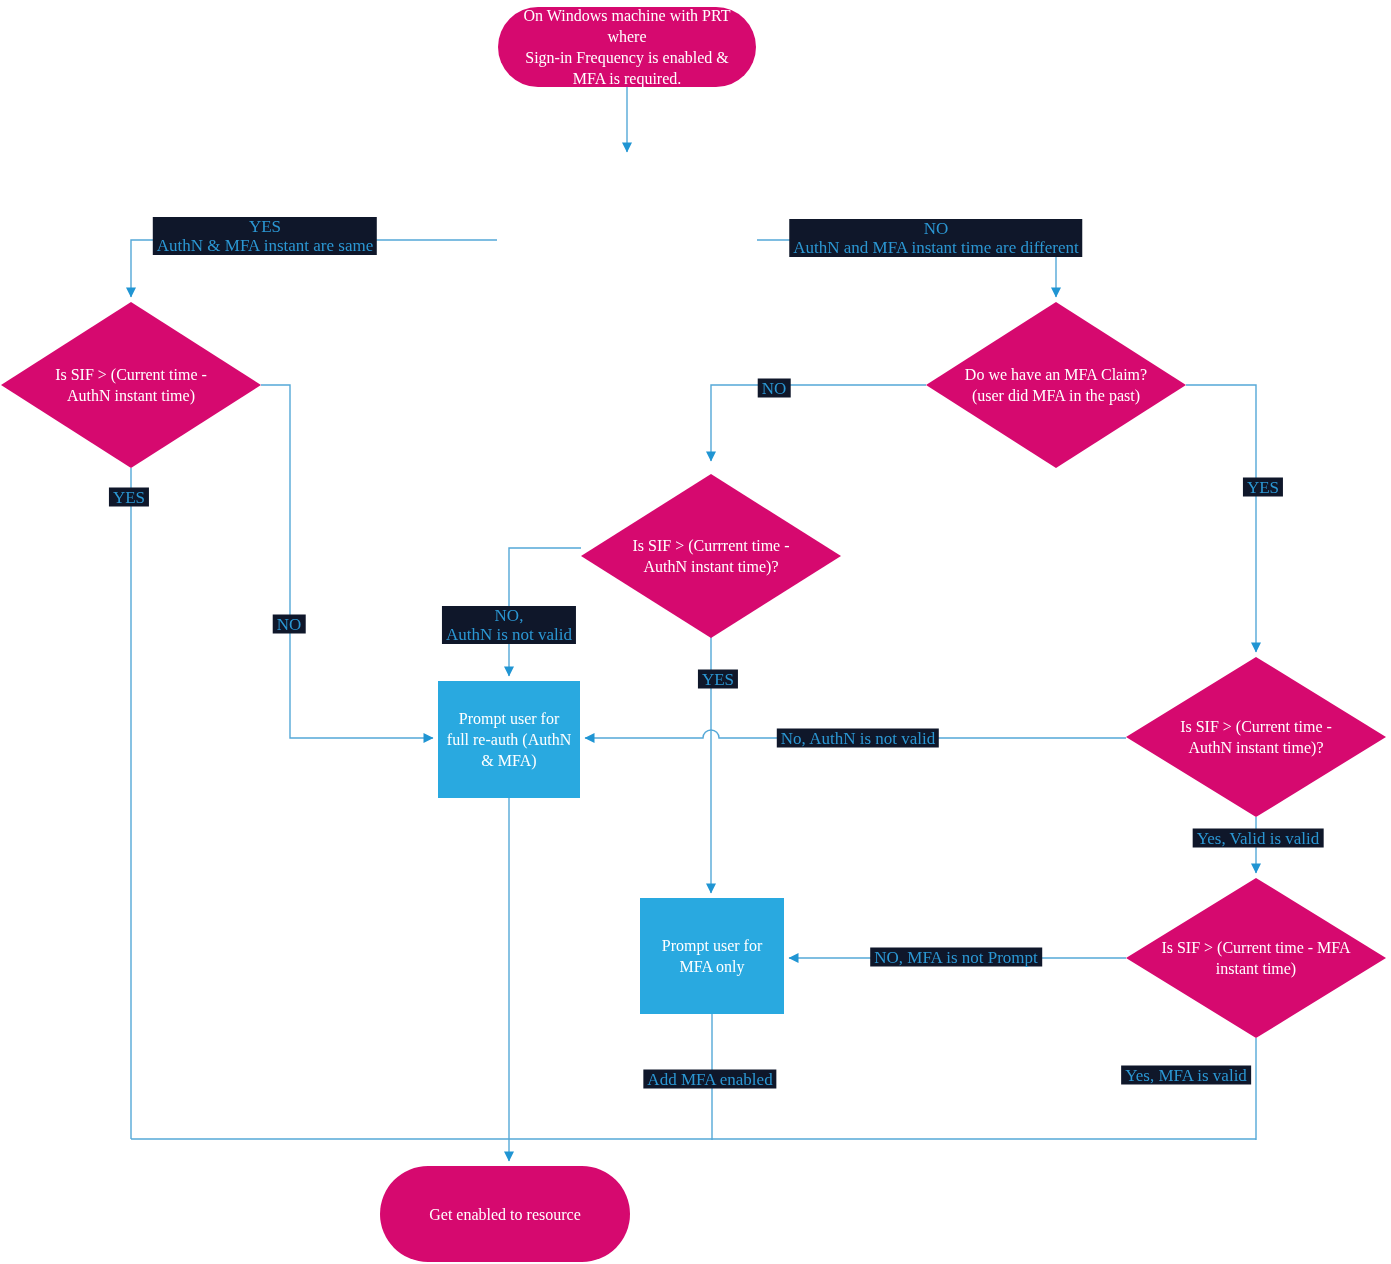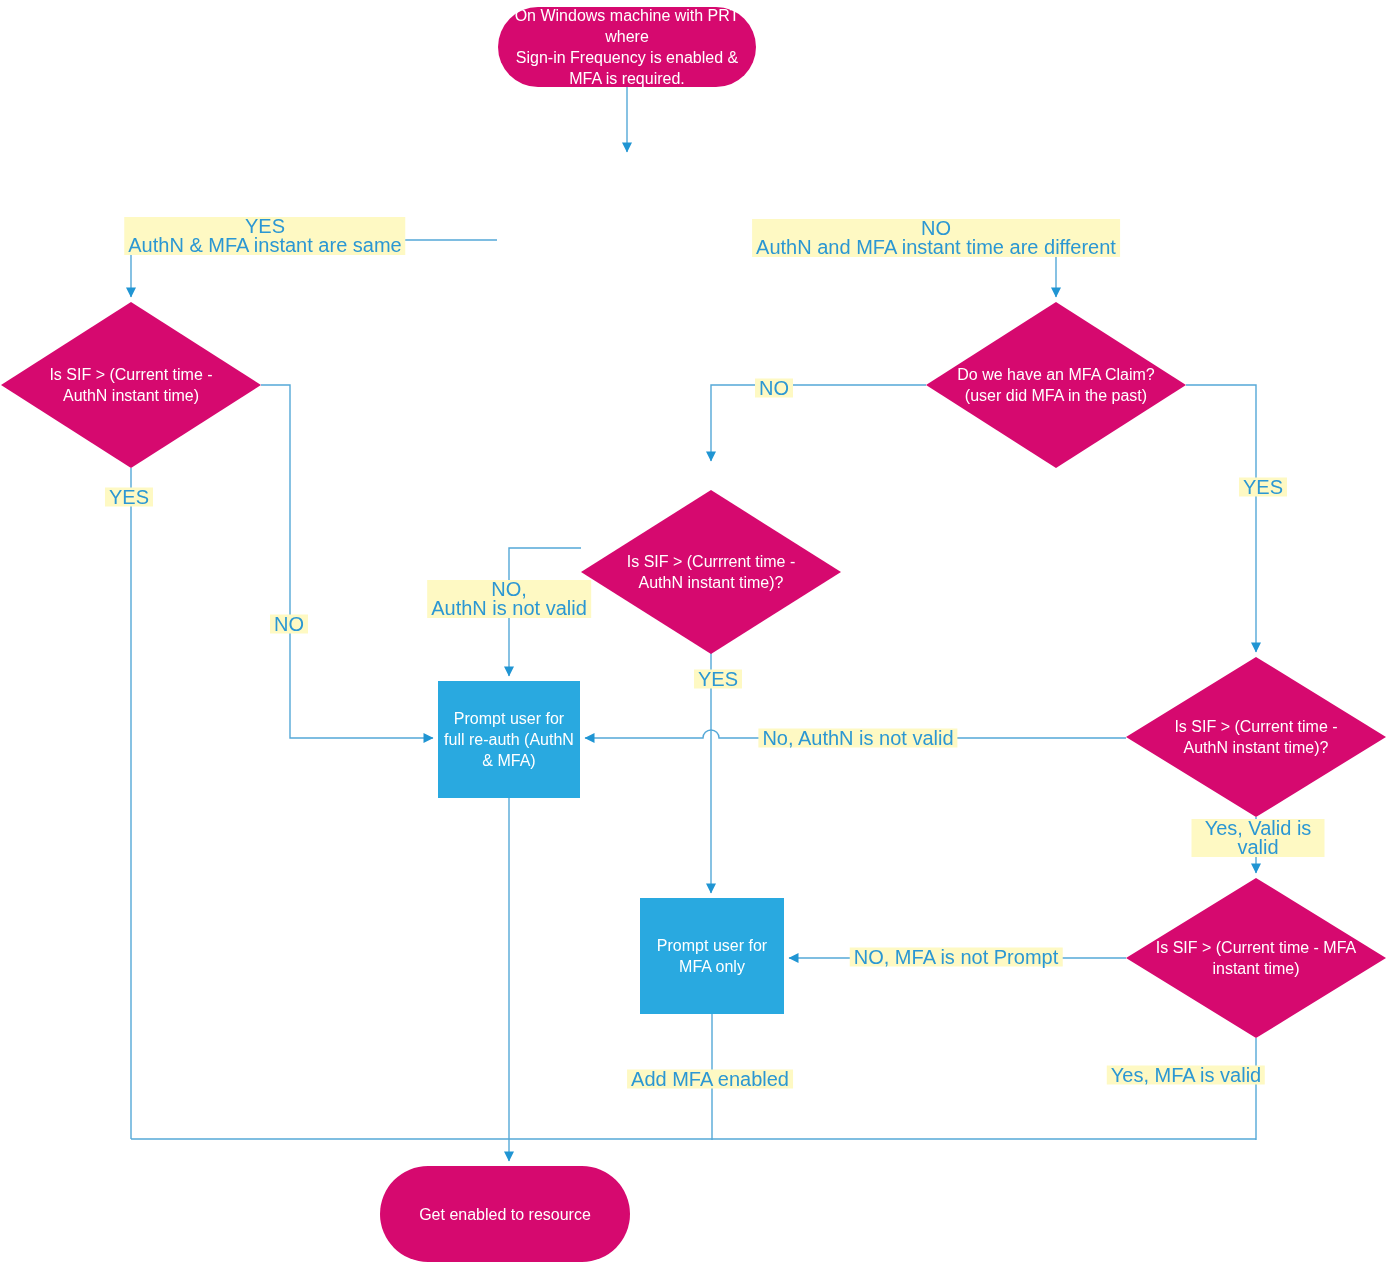--- a/index.html
+++ b/index.html
@@ -13,7 +13,7 @@
   html,body{margin:0;padding:0;background:#ffffff;}
   #canvas{
     position:relative;width:1391px;height:1264px;background:#ffffff;overflow:hidden;
-    font-family:Liberation Sans, sans-serif;
+    font-family:Liberation Serif, serif;
   }
   #connectors{position:absolute;left:0;top:0;z-index:1;}
   #connectors path{stroke:var(--connector);stroke-width:1.4;fill:none;}

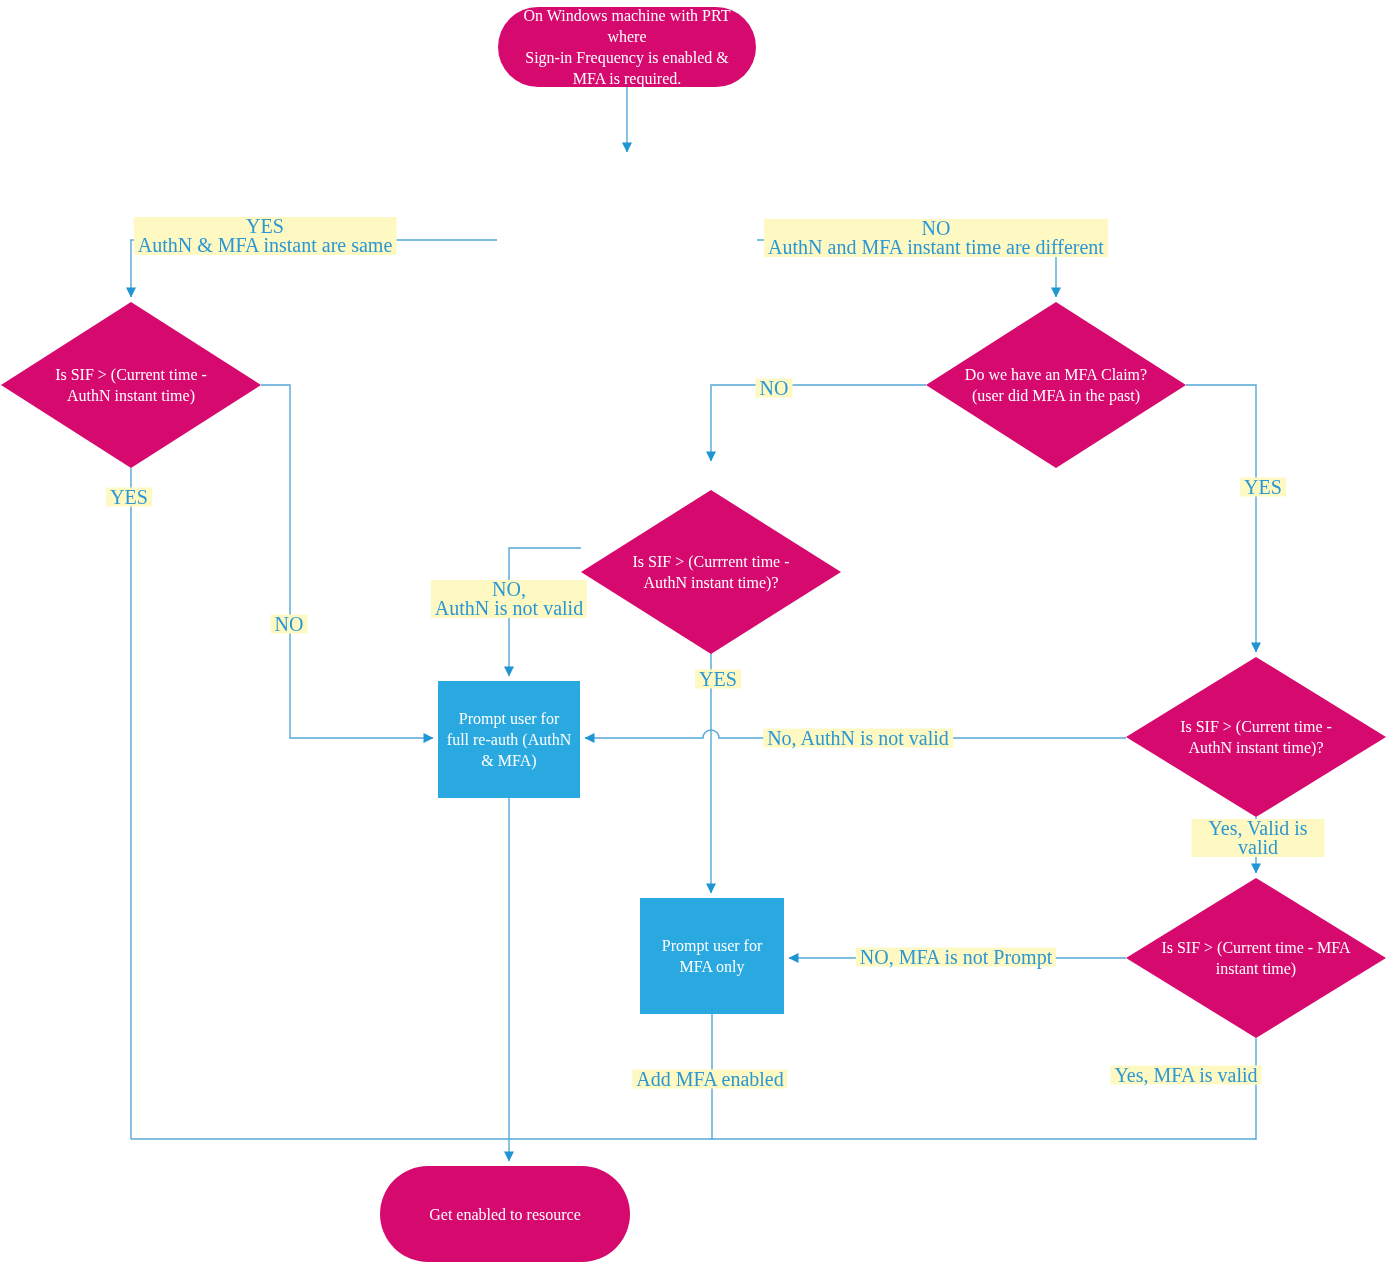--- a/index.html
+++ b/index.html
@@ -28,7 +28,7 @@
   .process{background:var(--blue);}
   .elabel{
     position:absolute;z-index:2;transform:translate(-50%,-50%);
-    background:#fef9c3;color:var(--label);font-size:20px;line-height:19px;
+    background:#0f172a;color:var(--label);font-size:17px;line-height:19px;
     text-align:center;white-space:pre-line;padding:0 4px;
   }
 </style>

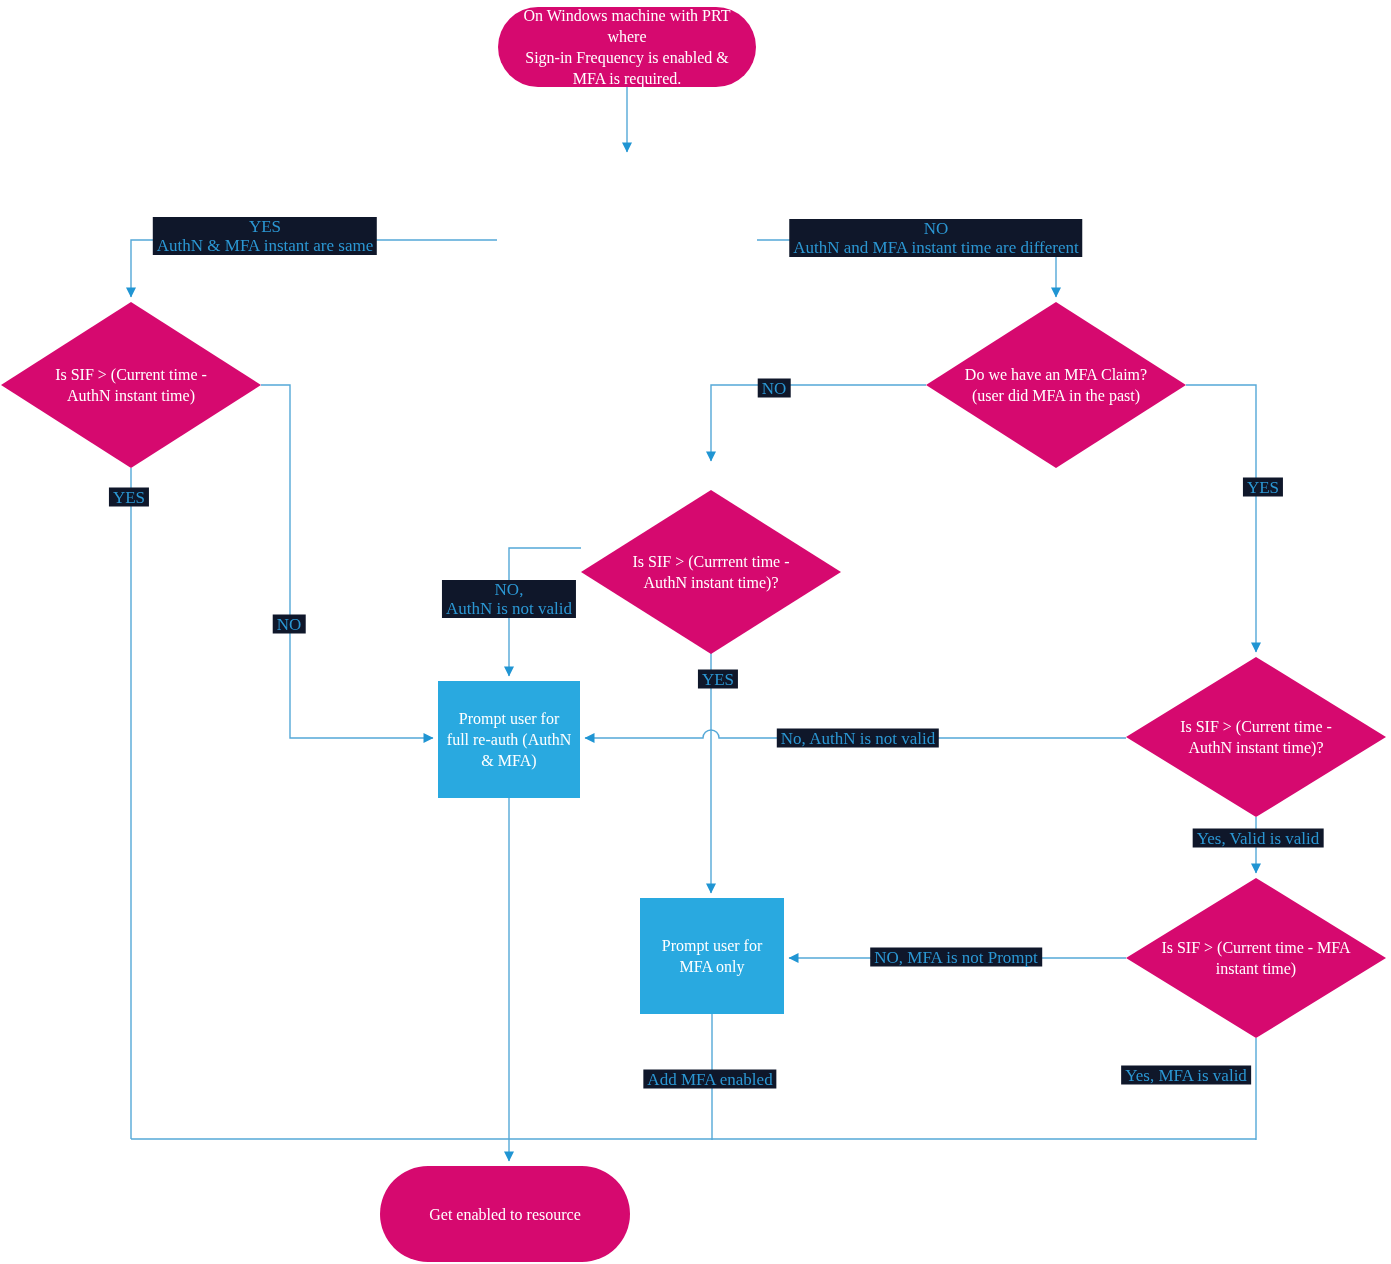--- a/index.html
+++ b/index.html
@@ -73,7 +73,7 @@
   <div class="node decision" style="left:926px;top:302px;width:260px;height:166px;">Do we have an MFA Claim?
 (user did MFA in the past)</div>
 
-  <div class="node decision" style="left:581px;top:490px;width:260px;height:164px;">Is SIF &gt; (Currrent time -
+  <div class="node decision" style="left:581px;top:474px;width:260px;height:164px;">Is SIF &gt; (Currrent time -
 AuthN instant time)?</div>
 
   <div class="node process" style="left:438px;top:681px;width:142px;height:117px;">Prompt user for

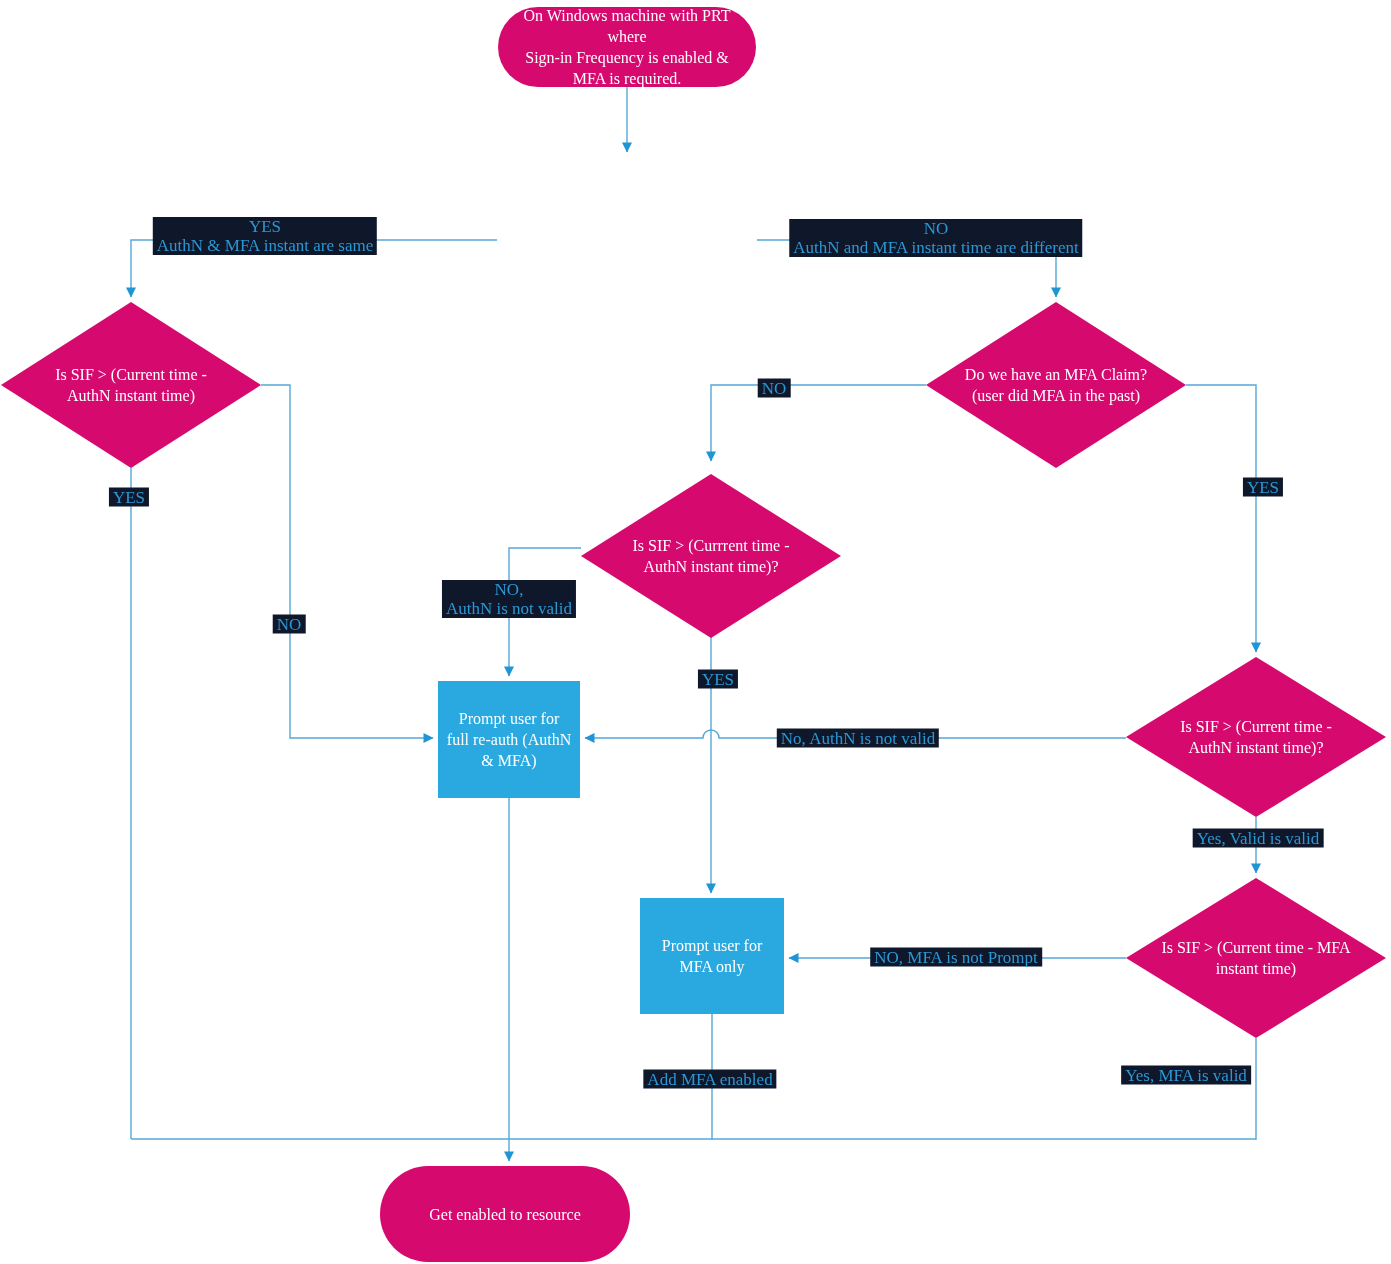--- a/index.html
+++ b/index.html
@@ -99,7 +99,7 @@
   <div class="elabel" style="left:289px;top:624px;">NO</div>
   <div class="elabel" style="left:774px;top:388px;">NO</div>
   <div class="elabel" style="left:1263px;top:487px;">YES</div>
-  <div class="elabel" style="left:509px;top:599px;text-align:center;">NO,
+  <div class="elabel" style="left:509px;top:625px;text-align:center;">NO,
 AuthN is not valid</div>
   <div class="elabel" style="left:718px;top:679px;">YES</div>
   <div class="elabel" style="left:858px;top:738px;">No, AuthN is not valid</div>

